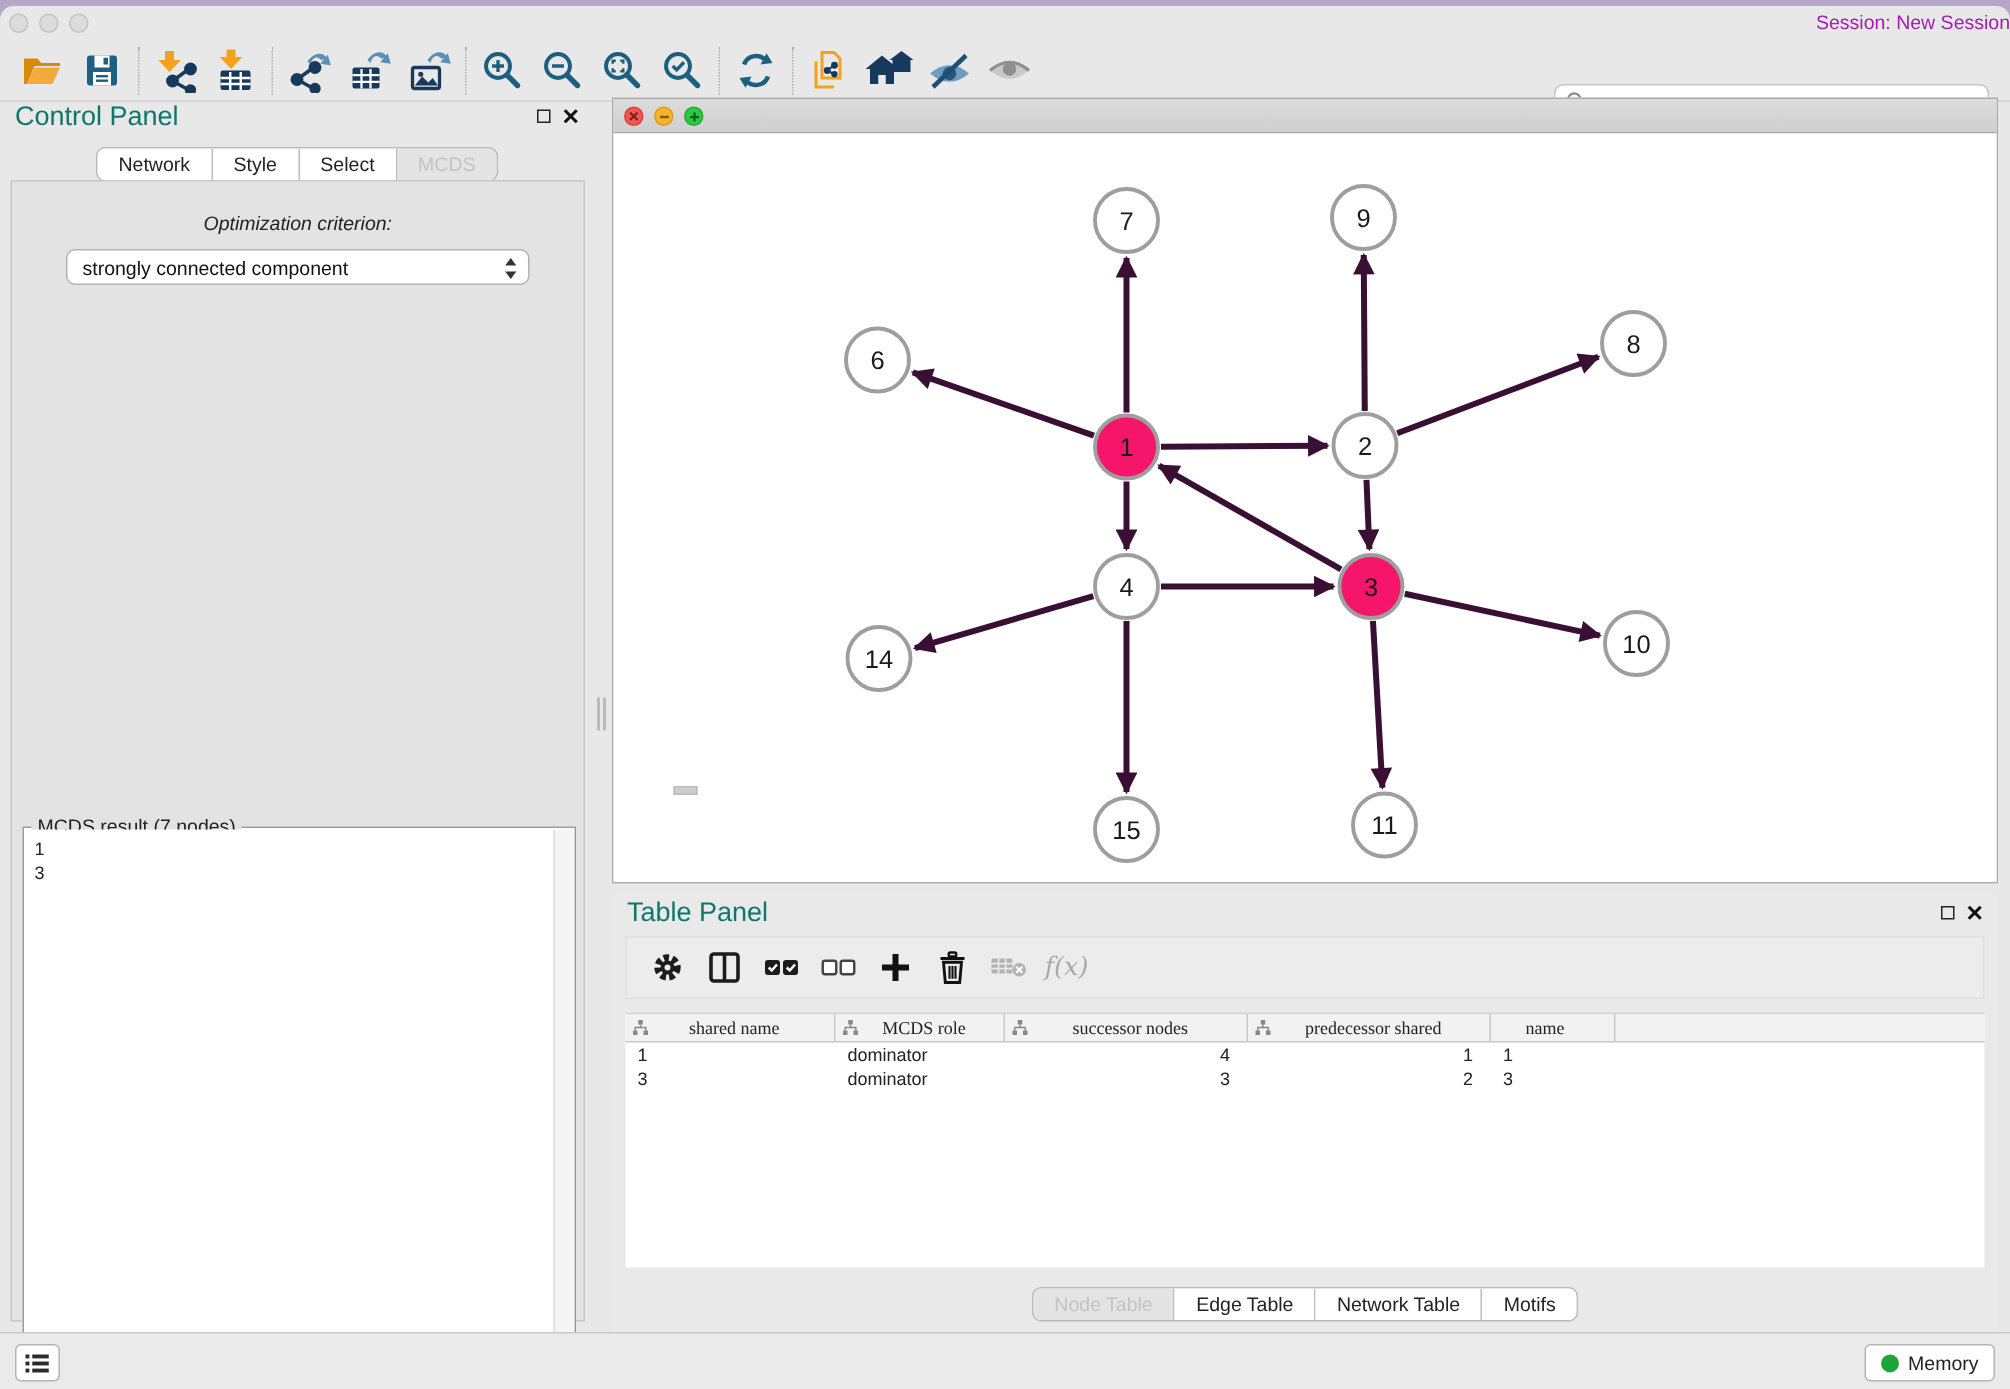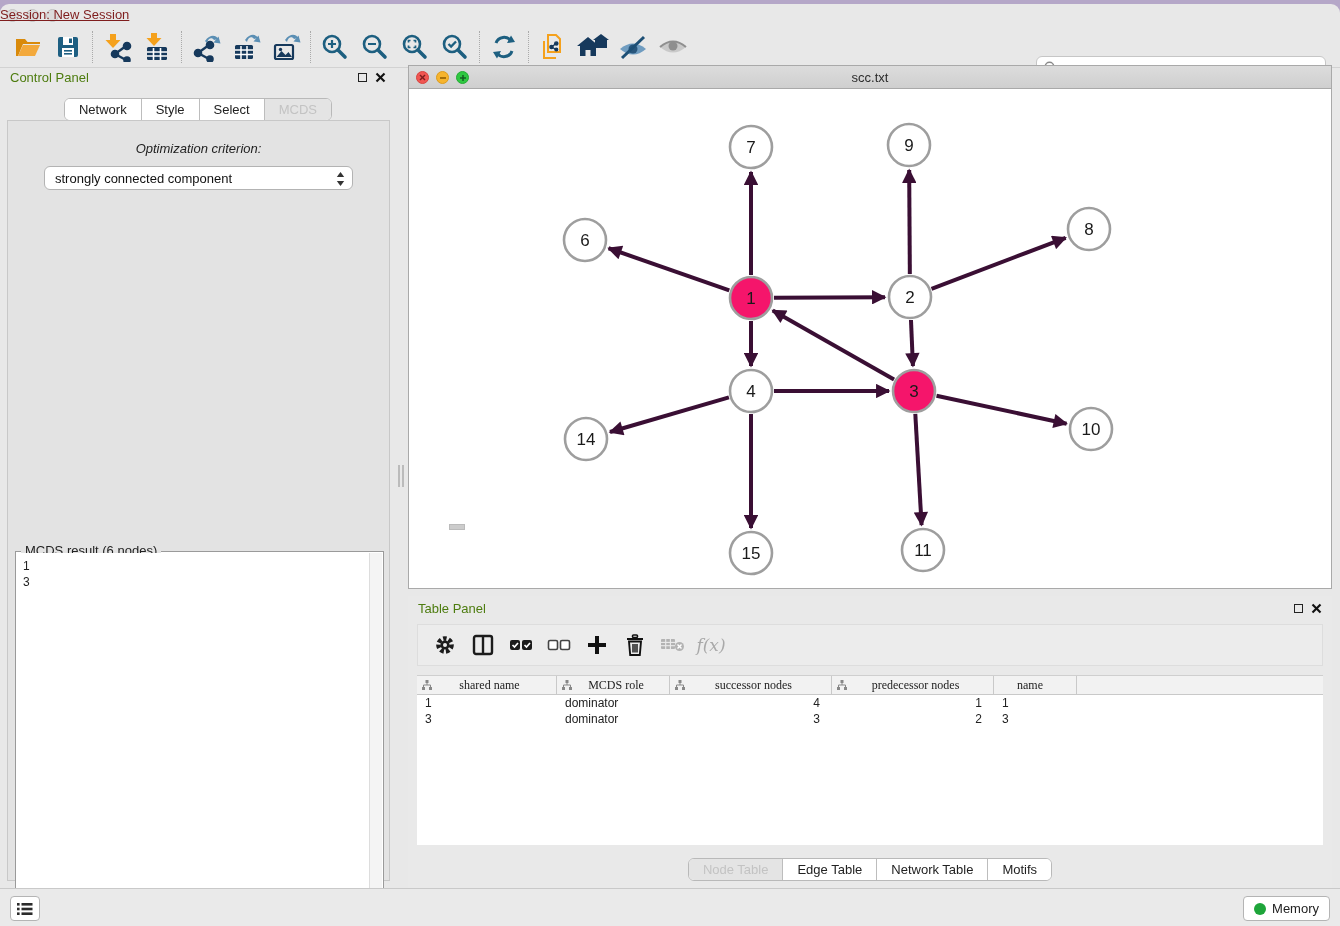--- a/index.html
+++ b/index.html
@@ -14,7 +14,7 @@
   .app{position:absolute;left:0;top:4px;width:1340px;height:922px;background:#e8e8e8;border-radius:9px 9px 0 0;overflow:hidden;}
   
   .titlebar{position:absolute;left:0;top:0;width:100%;height:22px;}
-  .titlebar .title{position:absolute;left:0;right:0;top:3px;text-align:left;color:#7f1d1d;font-size:13px;text-decoration:underline;}
+  .titlebar .title{position:absolute;left:0;right:0;top:3px;text-align:right;color:#a21caf;font-size:13px;}
   .lights{position:absolute;left:6px;top:5px;display:flex;gap:7px;}
   .light{width:13px;height:13px;border-radius:50%;background:#dcdcdc;border:1px solid #c3c3c3;display:flex;align-items:center;justify-content:center;}
   

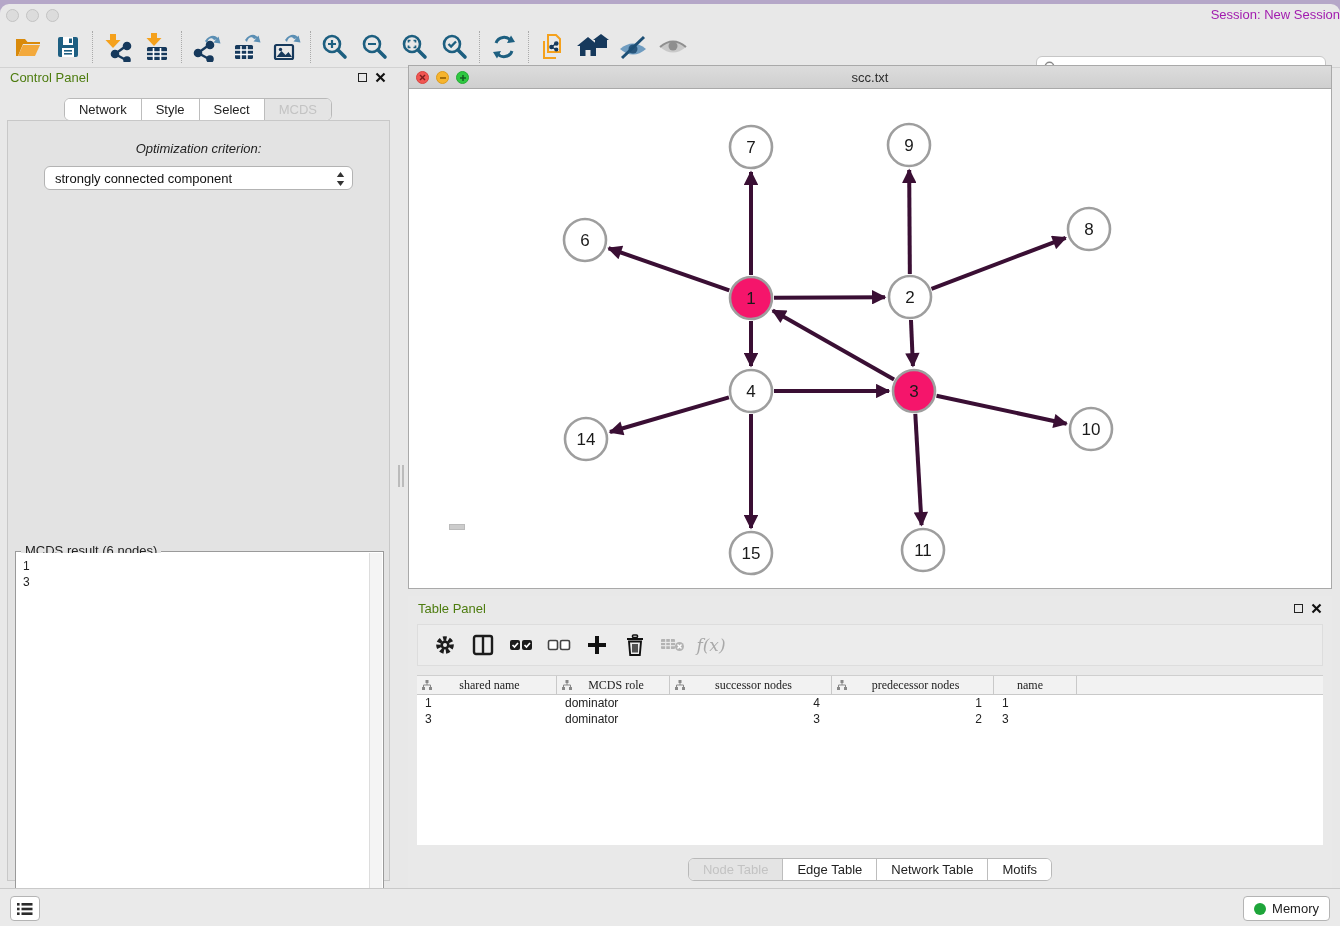--- a/index.html
+++ b/index.html
@@ -25,7 +25,7 @@
   .search input{border:none;outline:none;flex:1;font:12px "Liberation Sans",sans-serif;background:transparent;}
   
   .panel-head{height:24px;display:flex;align-items:center;padding:0 10px;}
-  .panel-title{font-size:13px;color:#4d7c0f;}
+  .panel-title{font-size:18px;color:#0f766e;}
   .panel-ctl{margin-left:auto;display:flex;gap:8px;align-items:center;}
   .float-box{width:9px;height:9px;border:1.6px solid #222;display:inline-block;cursor:pointer;}
   

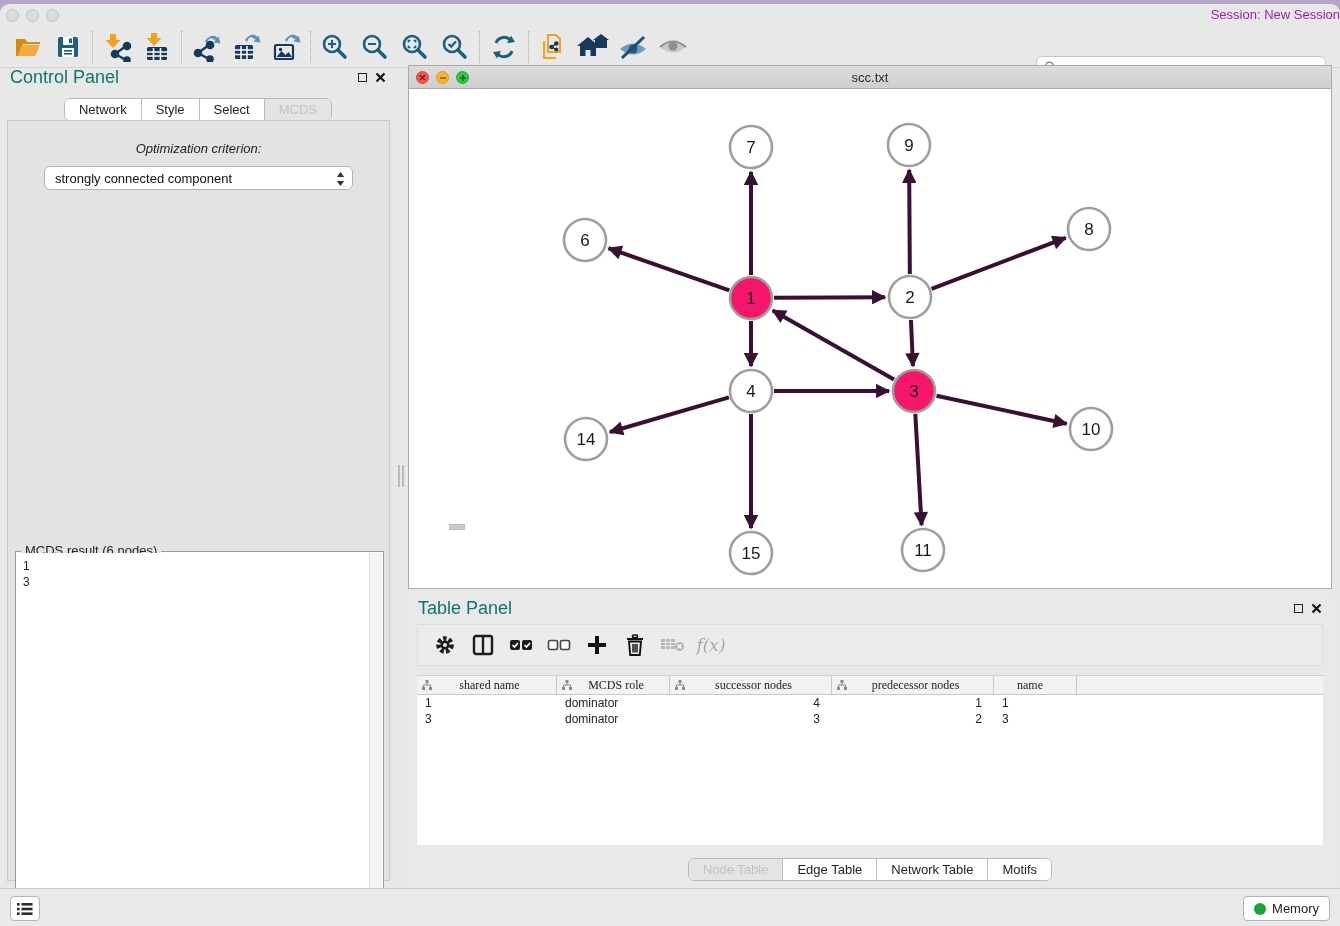--- a/index.html
+++ b/index.html
@@ -321,7 +321,6 @@
             </svg>
           </span>
       </div>
-      <div class="title">scc.txt</div>
     </div>
     <div class="canvas">
       <svg id="graph-svg" width="922" height="499">

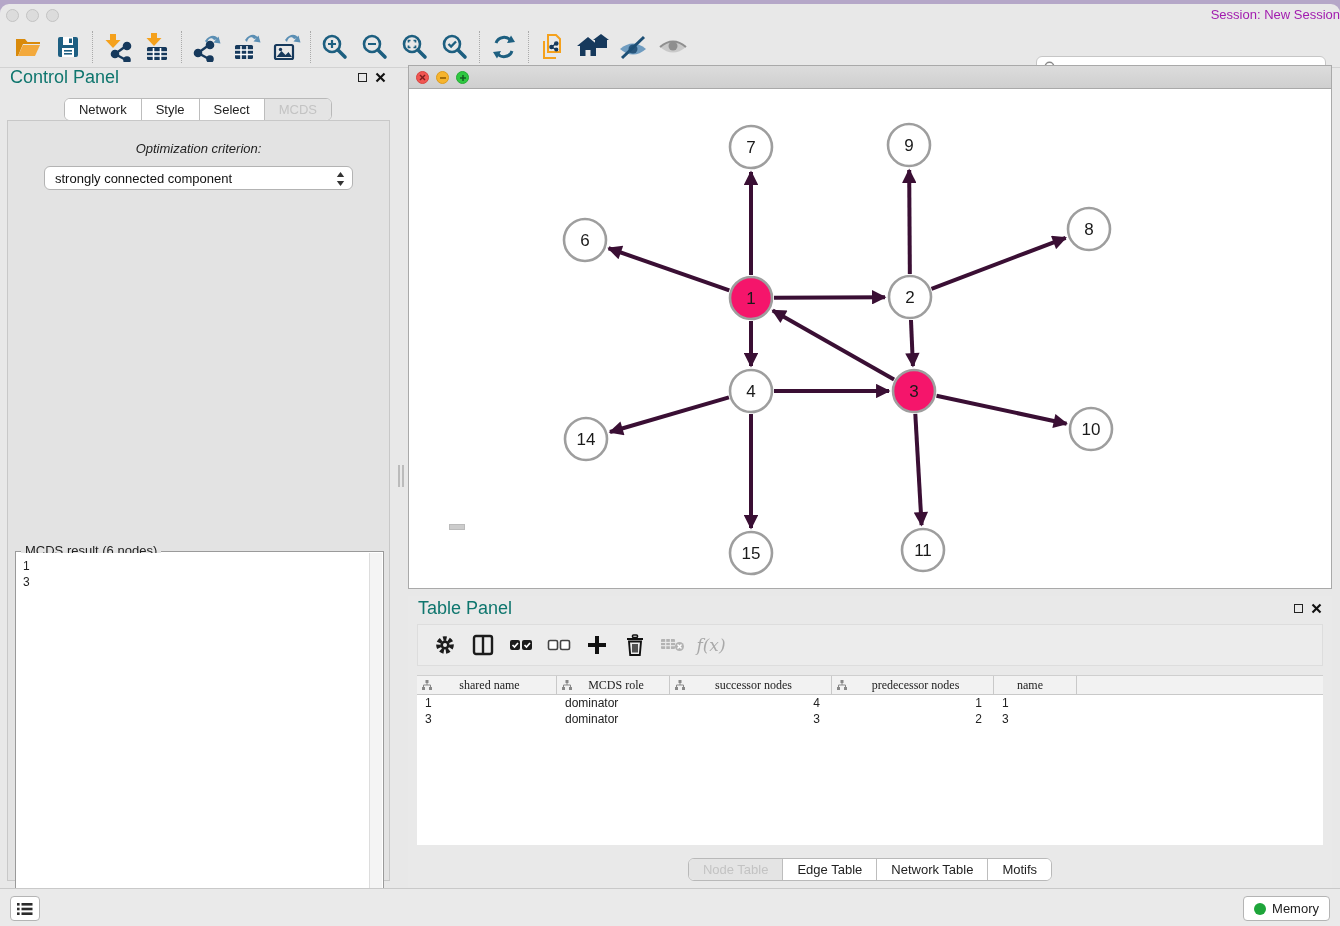--- a/index.html
+++ b/index.html
@@ -286,7 +286,7 @@
           </svg>
       </div>
       <div class="result-fs">
-        <span class="result-legend">MCDS result (6 nodes)</span>
+        <span class="result-legend">MCDS result (7 nodes)</span>
         <div class="result-list" id="result-list">
             <div>1</div>
             <div>3</div>

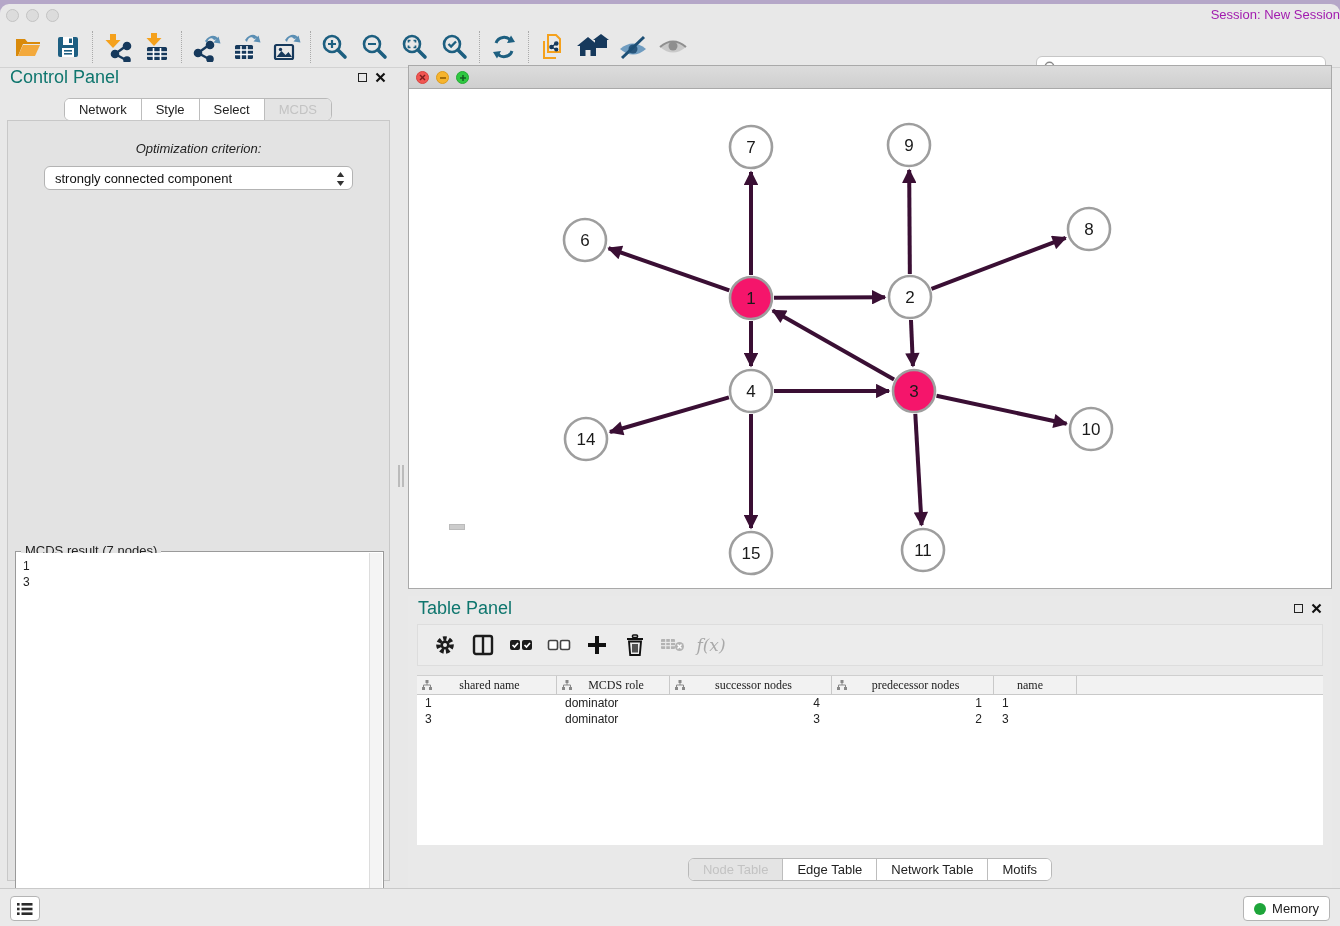--- a/index.html
+++ b/index.html
@@ -509,7 +509,7 @@
               </g>
               <path d="M6 4v2M2.5 8V6h7v2" stroke="#888" stroke-width="1" fill="none"></path>
             </svg>
-            <span class="lbl">predecessor nodes</span>
+            <span class="lbl">predecessor shared</span>
           </div>
           <div class="th" style="width: 83px;">
             <span class="lbl">name</span>

